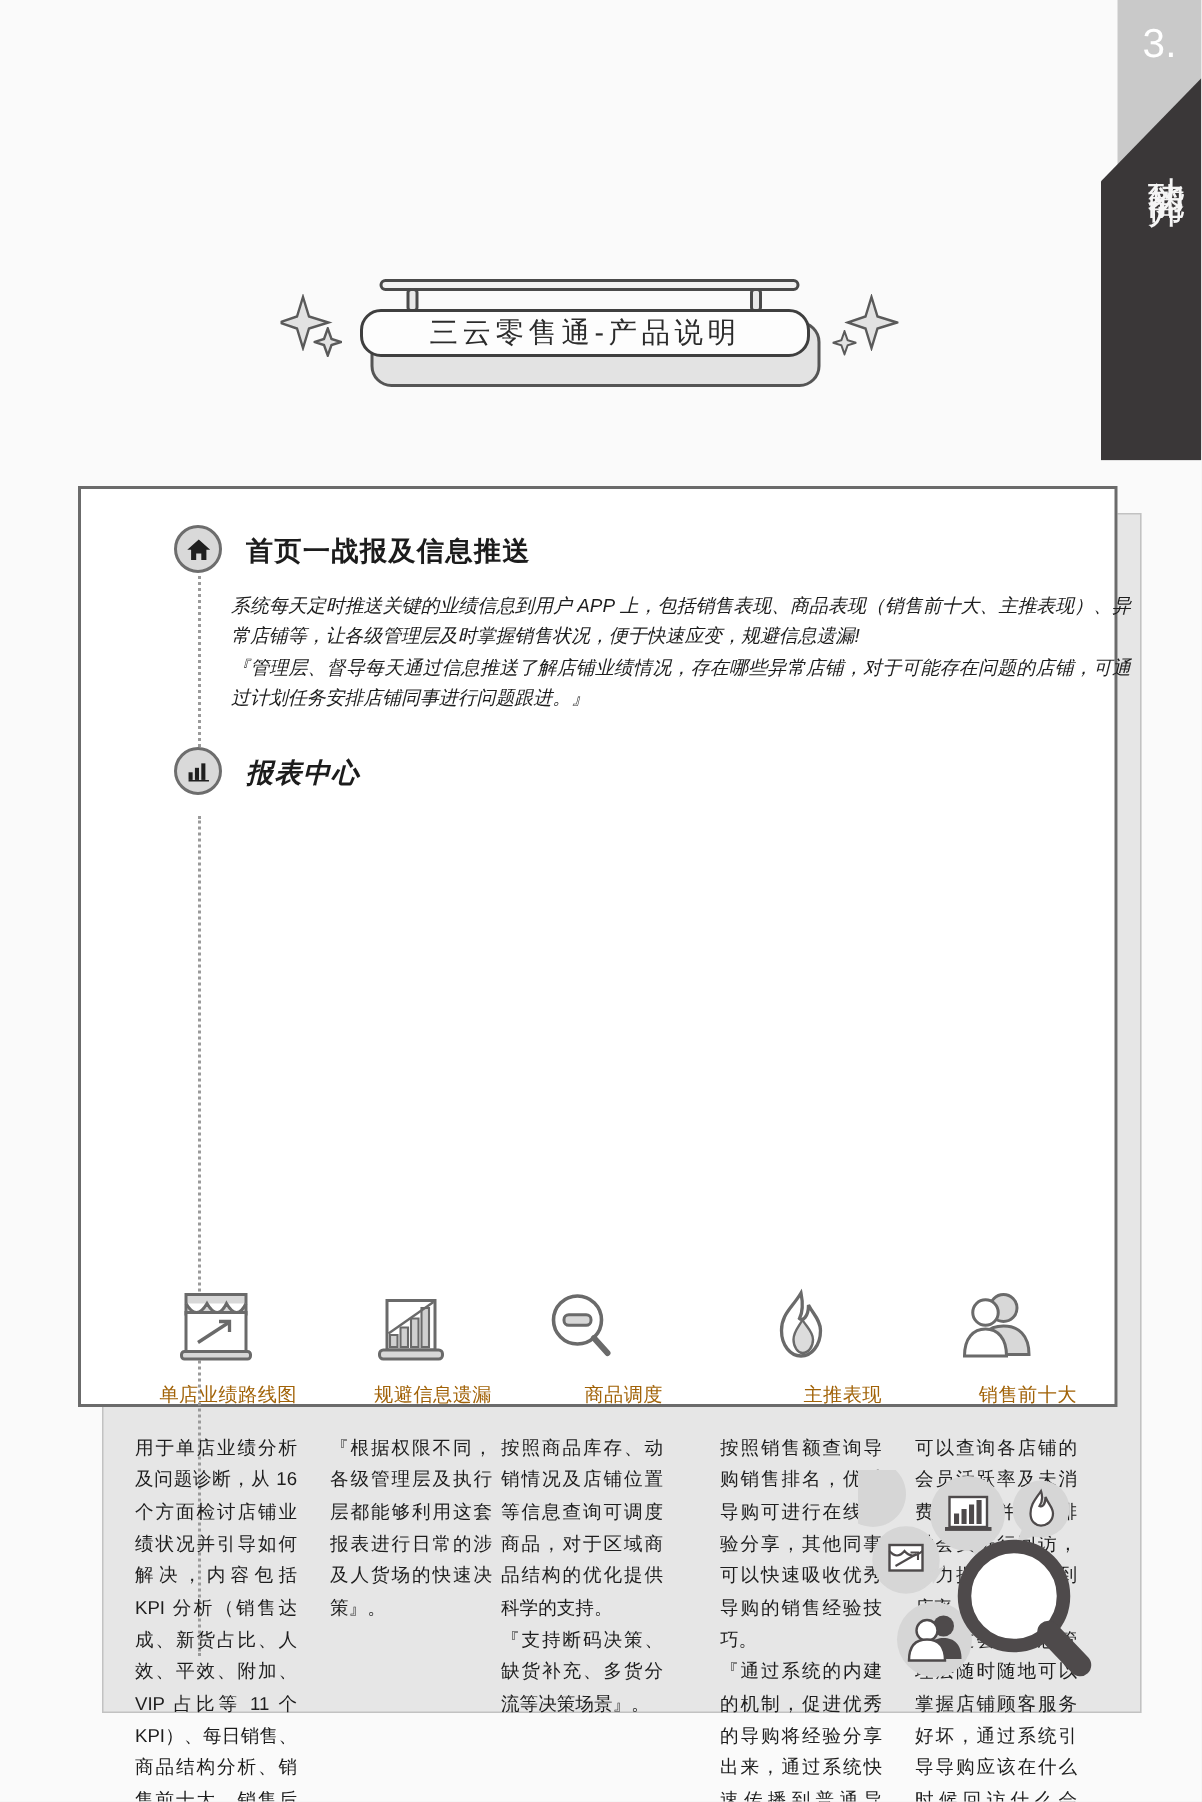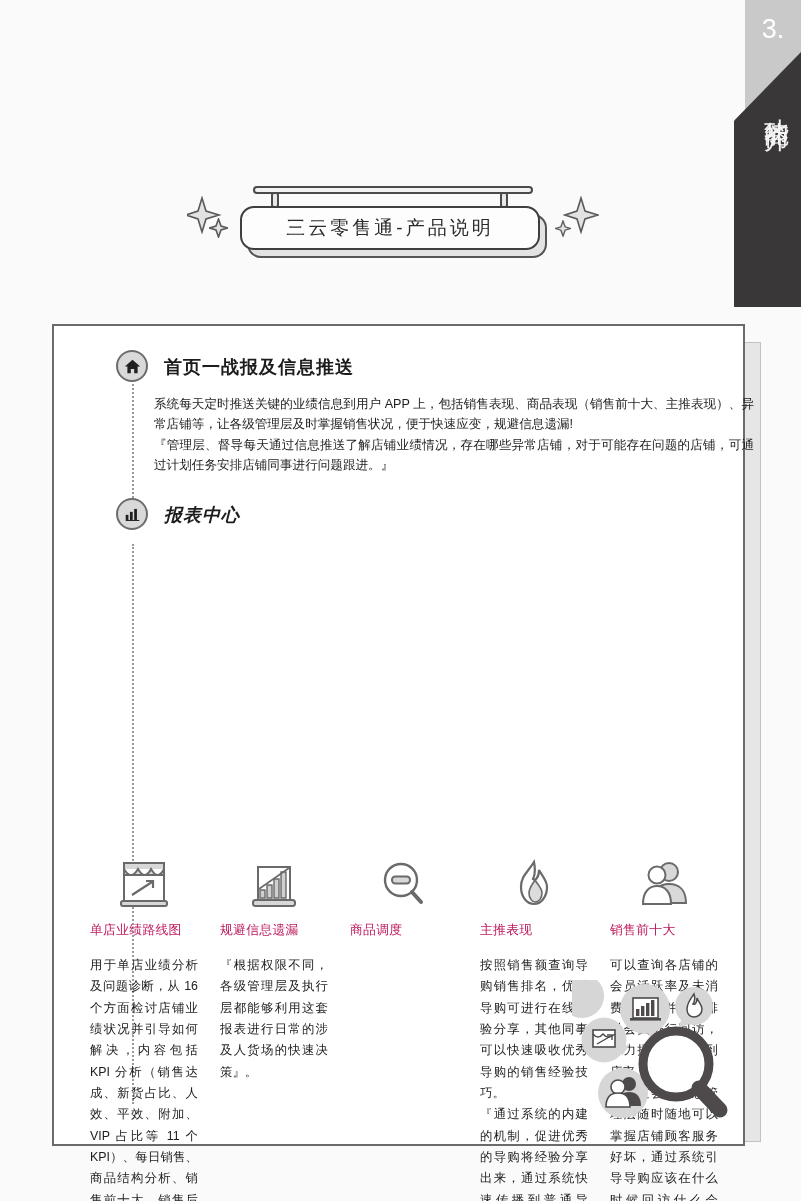--- a/index.html
+++ b/index.html
@@ -89,7 +89,7 @@
   .banner-plate {
     position: absolute;
     left: 55px; top: 28px;
-    width: 300px; height: 44px;
+    width: 300px; height: 32px;
     background: #fdfdfd;
     border: 2.5px solid #3f3f3f;
     border-radius: 14px;

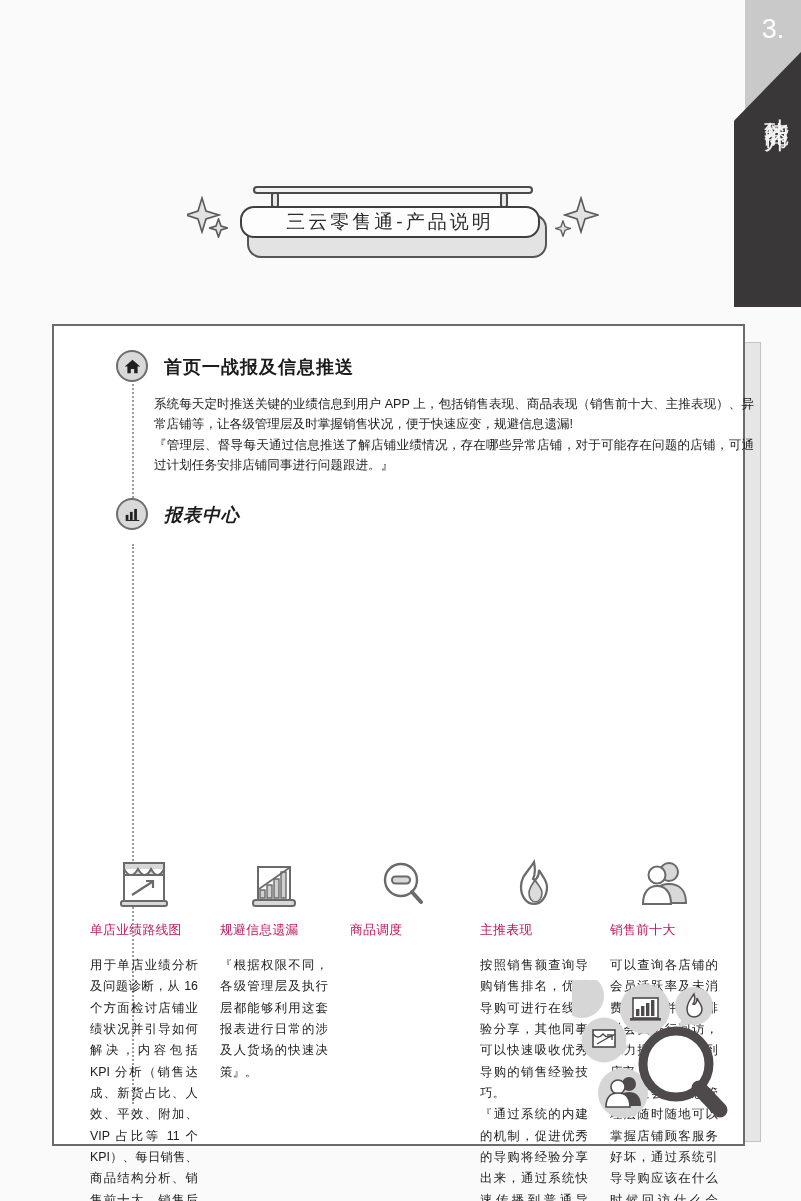--- a/index.html
+++ b/index.html
@@ -122,7 +122,7 @@
   .content-box {
     position: absolute;
     left: 52px; top: 324px;
-    width: 693px; height: 822px;
+    width: 693px; height: 614px;
     background: #ffffff;
     border: 2px solid #6b6b6b;
   }

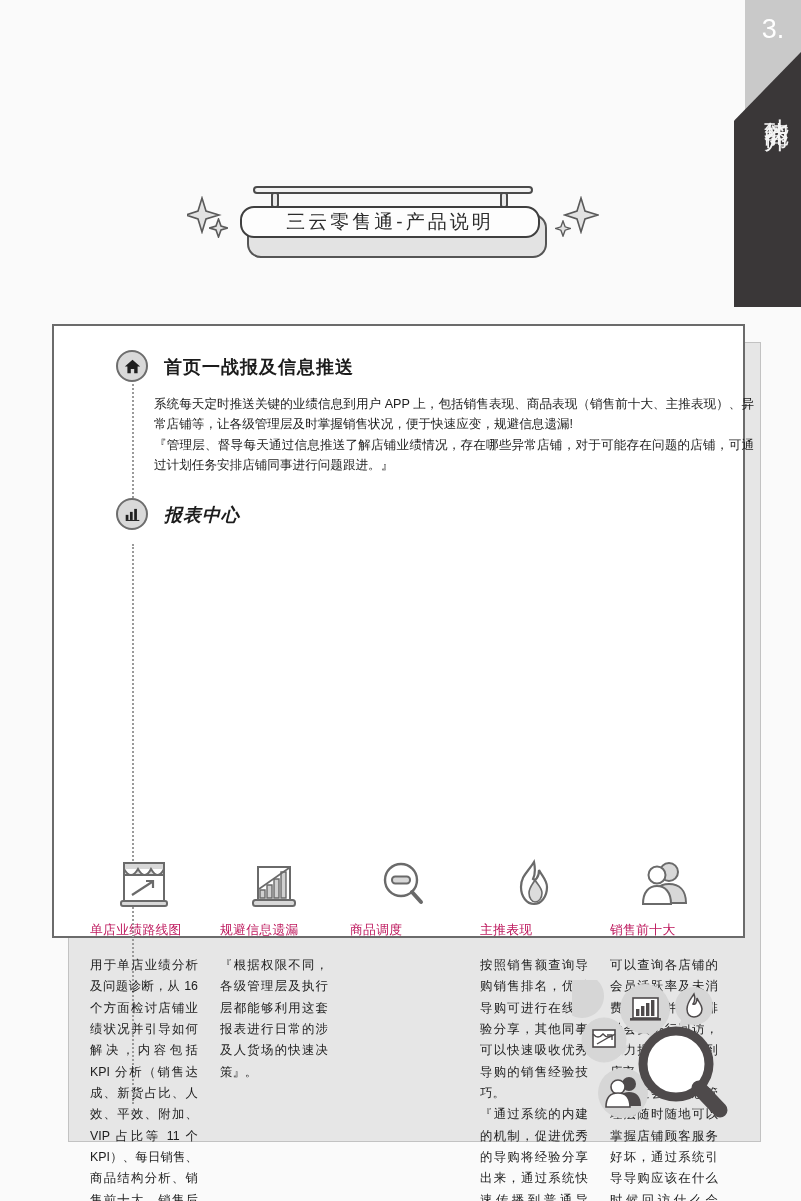--- a/index.html
+++ b/index.html
@@ -243,7 +243,7 @@
       </svg>
     </div>
     <div class="sec-title" style="left:110px; top:29px;">首页一战报及信息推送</div>
-    <div class="para" style="left:100px; top:68px; width:600px; white-space:pre-line;">系统每天定时推送关键的业绩信息到用户 APP 上，包括销售表现、商品表现（销售前十大、主推表现）、异常店铺等，让各级管理层及时掌握销售状况，便于快速应变，规避信息遗漏!
+    <div class="para" style="left:100px; top:68px; width:600px; white-space:pre-line;font-style:italic;">系统每天定时推送关键的业绩信息到用户 APP 上，包括销售表现、商品表现（销售前十大、主推表现）、异常店铺等，让各级管理层及时掌握销售状况，便于快速应变，规避信息遗漏!
 『管理层、督导每天通过信息推送了解店铺业绩情况，存在哪些异常店铺，对于可能存在问题的店铺，可通过计划任务安排店铺同事进行问题跟进。』</div>
 
     <div class="sec-icon" style="left:62px; top:172px;">

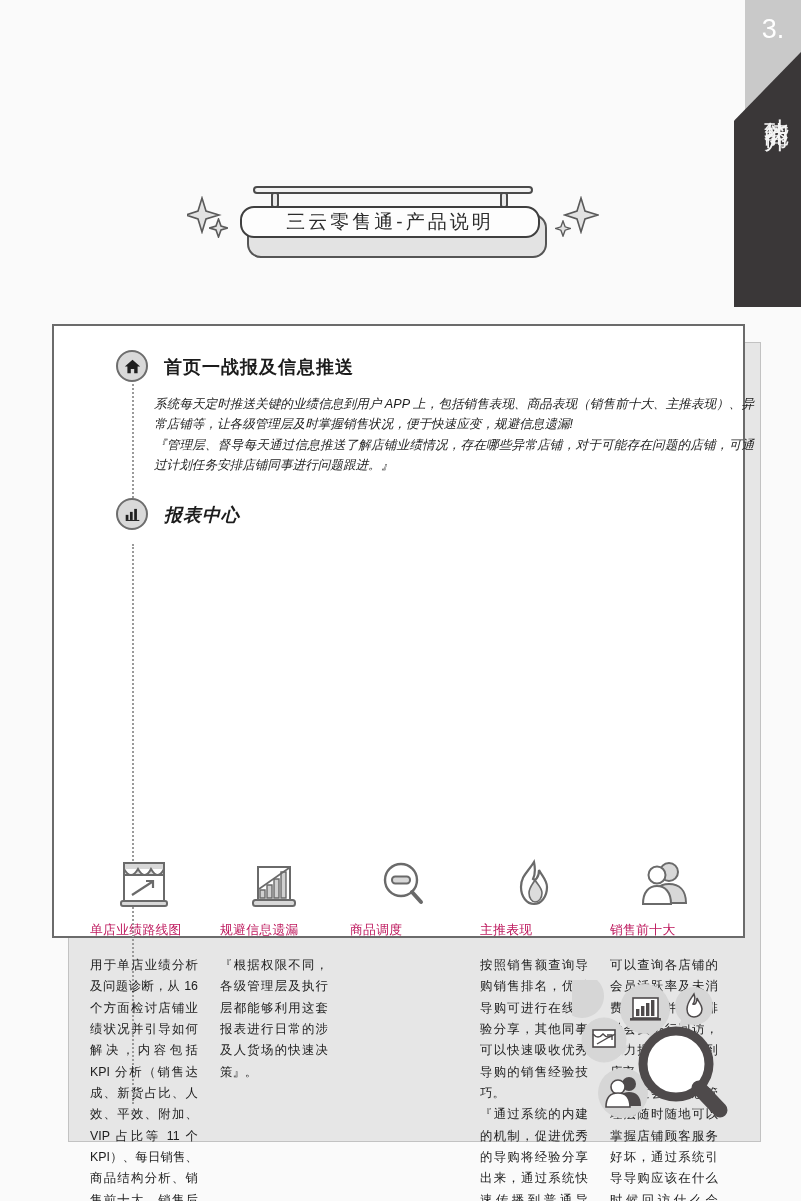--- a/index.html
+++ b/index.html
@@ -176,8 +176,8 @@
   .col-head {
     margin-top: 6px;
     font-size: 12.8px;
-    color: #be185d;
-    text-align: left;
+    color: #a16207;
+    text-align: right;
     white-space: nowrap;
     letter-spacing: 0.3px;
   }

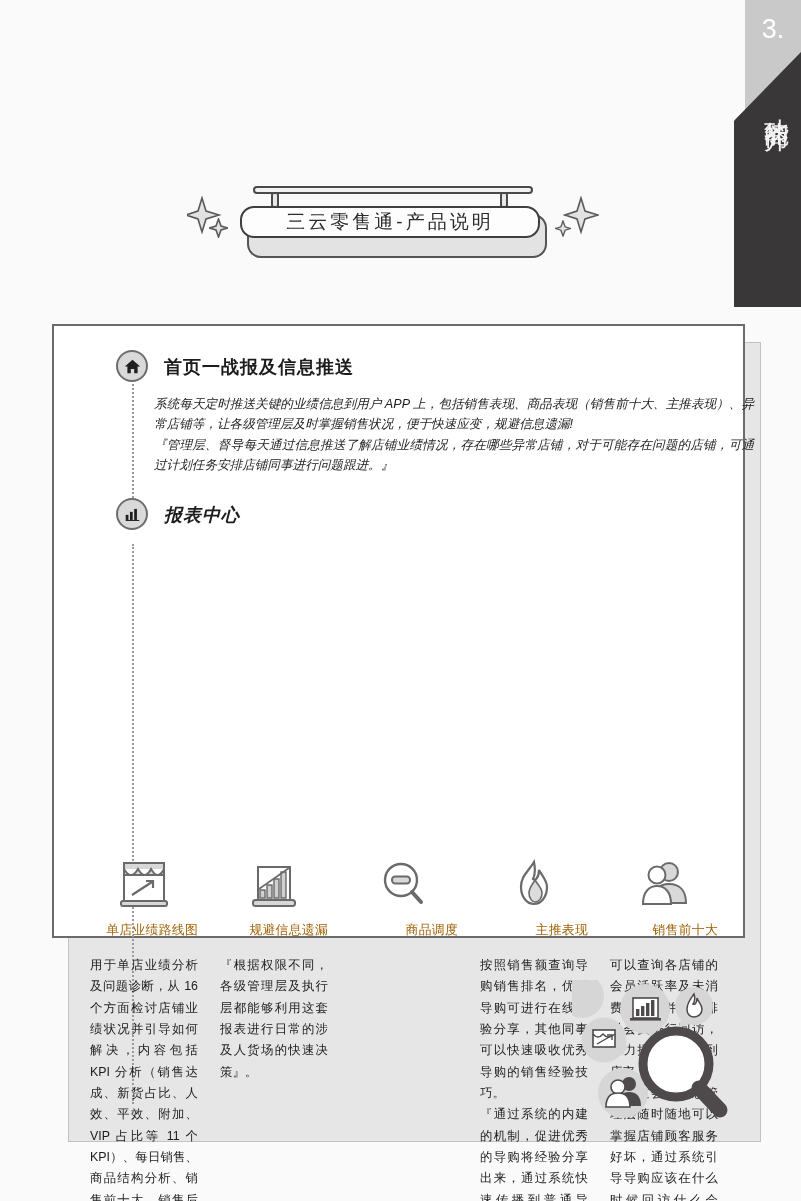--- a/index.html
+++ b/index.html
@@ -292,7 +292,7 @@
       </div>
     </div>
 
-    <div class="col" style="left:296px;">
+    <div class="col" style="left:280px;">
       <div class="col-icon">
         <svg width="54" height="52" viewBox="0 0 54 52">
           <circle cx="24" cy="21" r="16" fill="#ffffff" stroke="#6a6a6a" stroke-width="2.4"></circle>

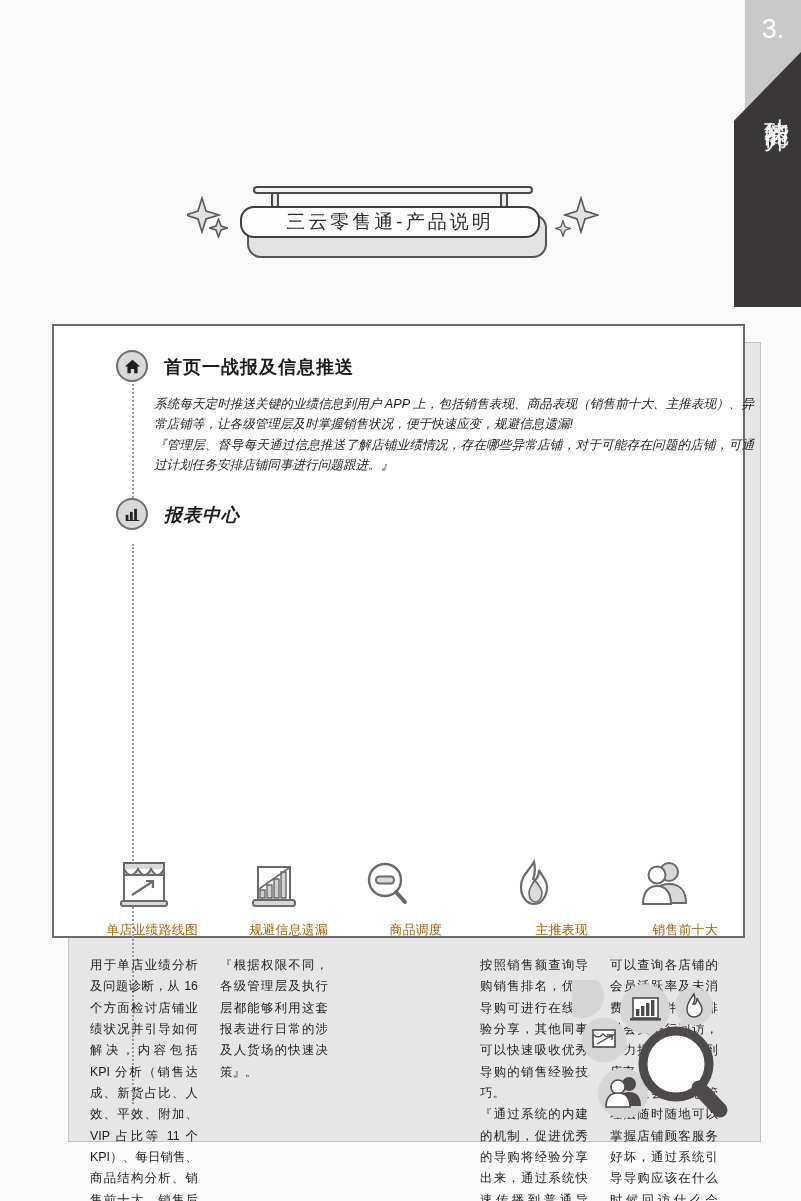--- a/index.html
+++ b/index.html
@@ -302,6 +302,7 @@
       </div>
       <div class="col-head">商品调度</div>
       <div class="col-body">
+        <p>按照商品库存、动销情况及店铺位置等信息查询可调度商品，对于区域商品结构的优化提供科学的支持。</p>
       </div>
     </div>
 

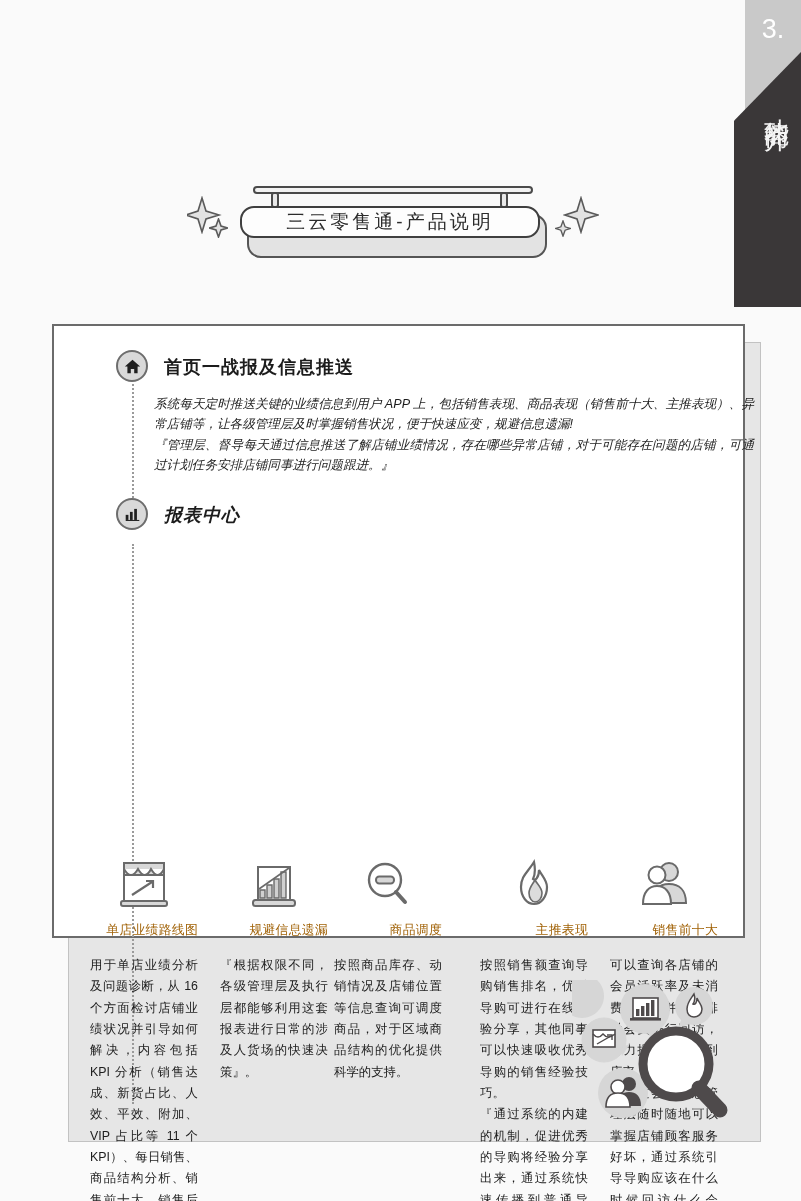--- a/index.html
+++ b/index.html
@@ -303,6 +303,7 @@
       <div class="col-head">商品调度</div>
       <div class="col-body">
         <p>按照商品库存、动销情况及店铺位置等信息查询可调度商品，对于区域商品结构的优化提供科学的支持。</p>
+        <p>『支持断码决策、缺货补充、多货分流等决策场景』。</p>
       </div>
     </div>
 

